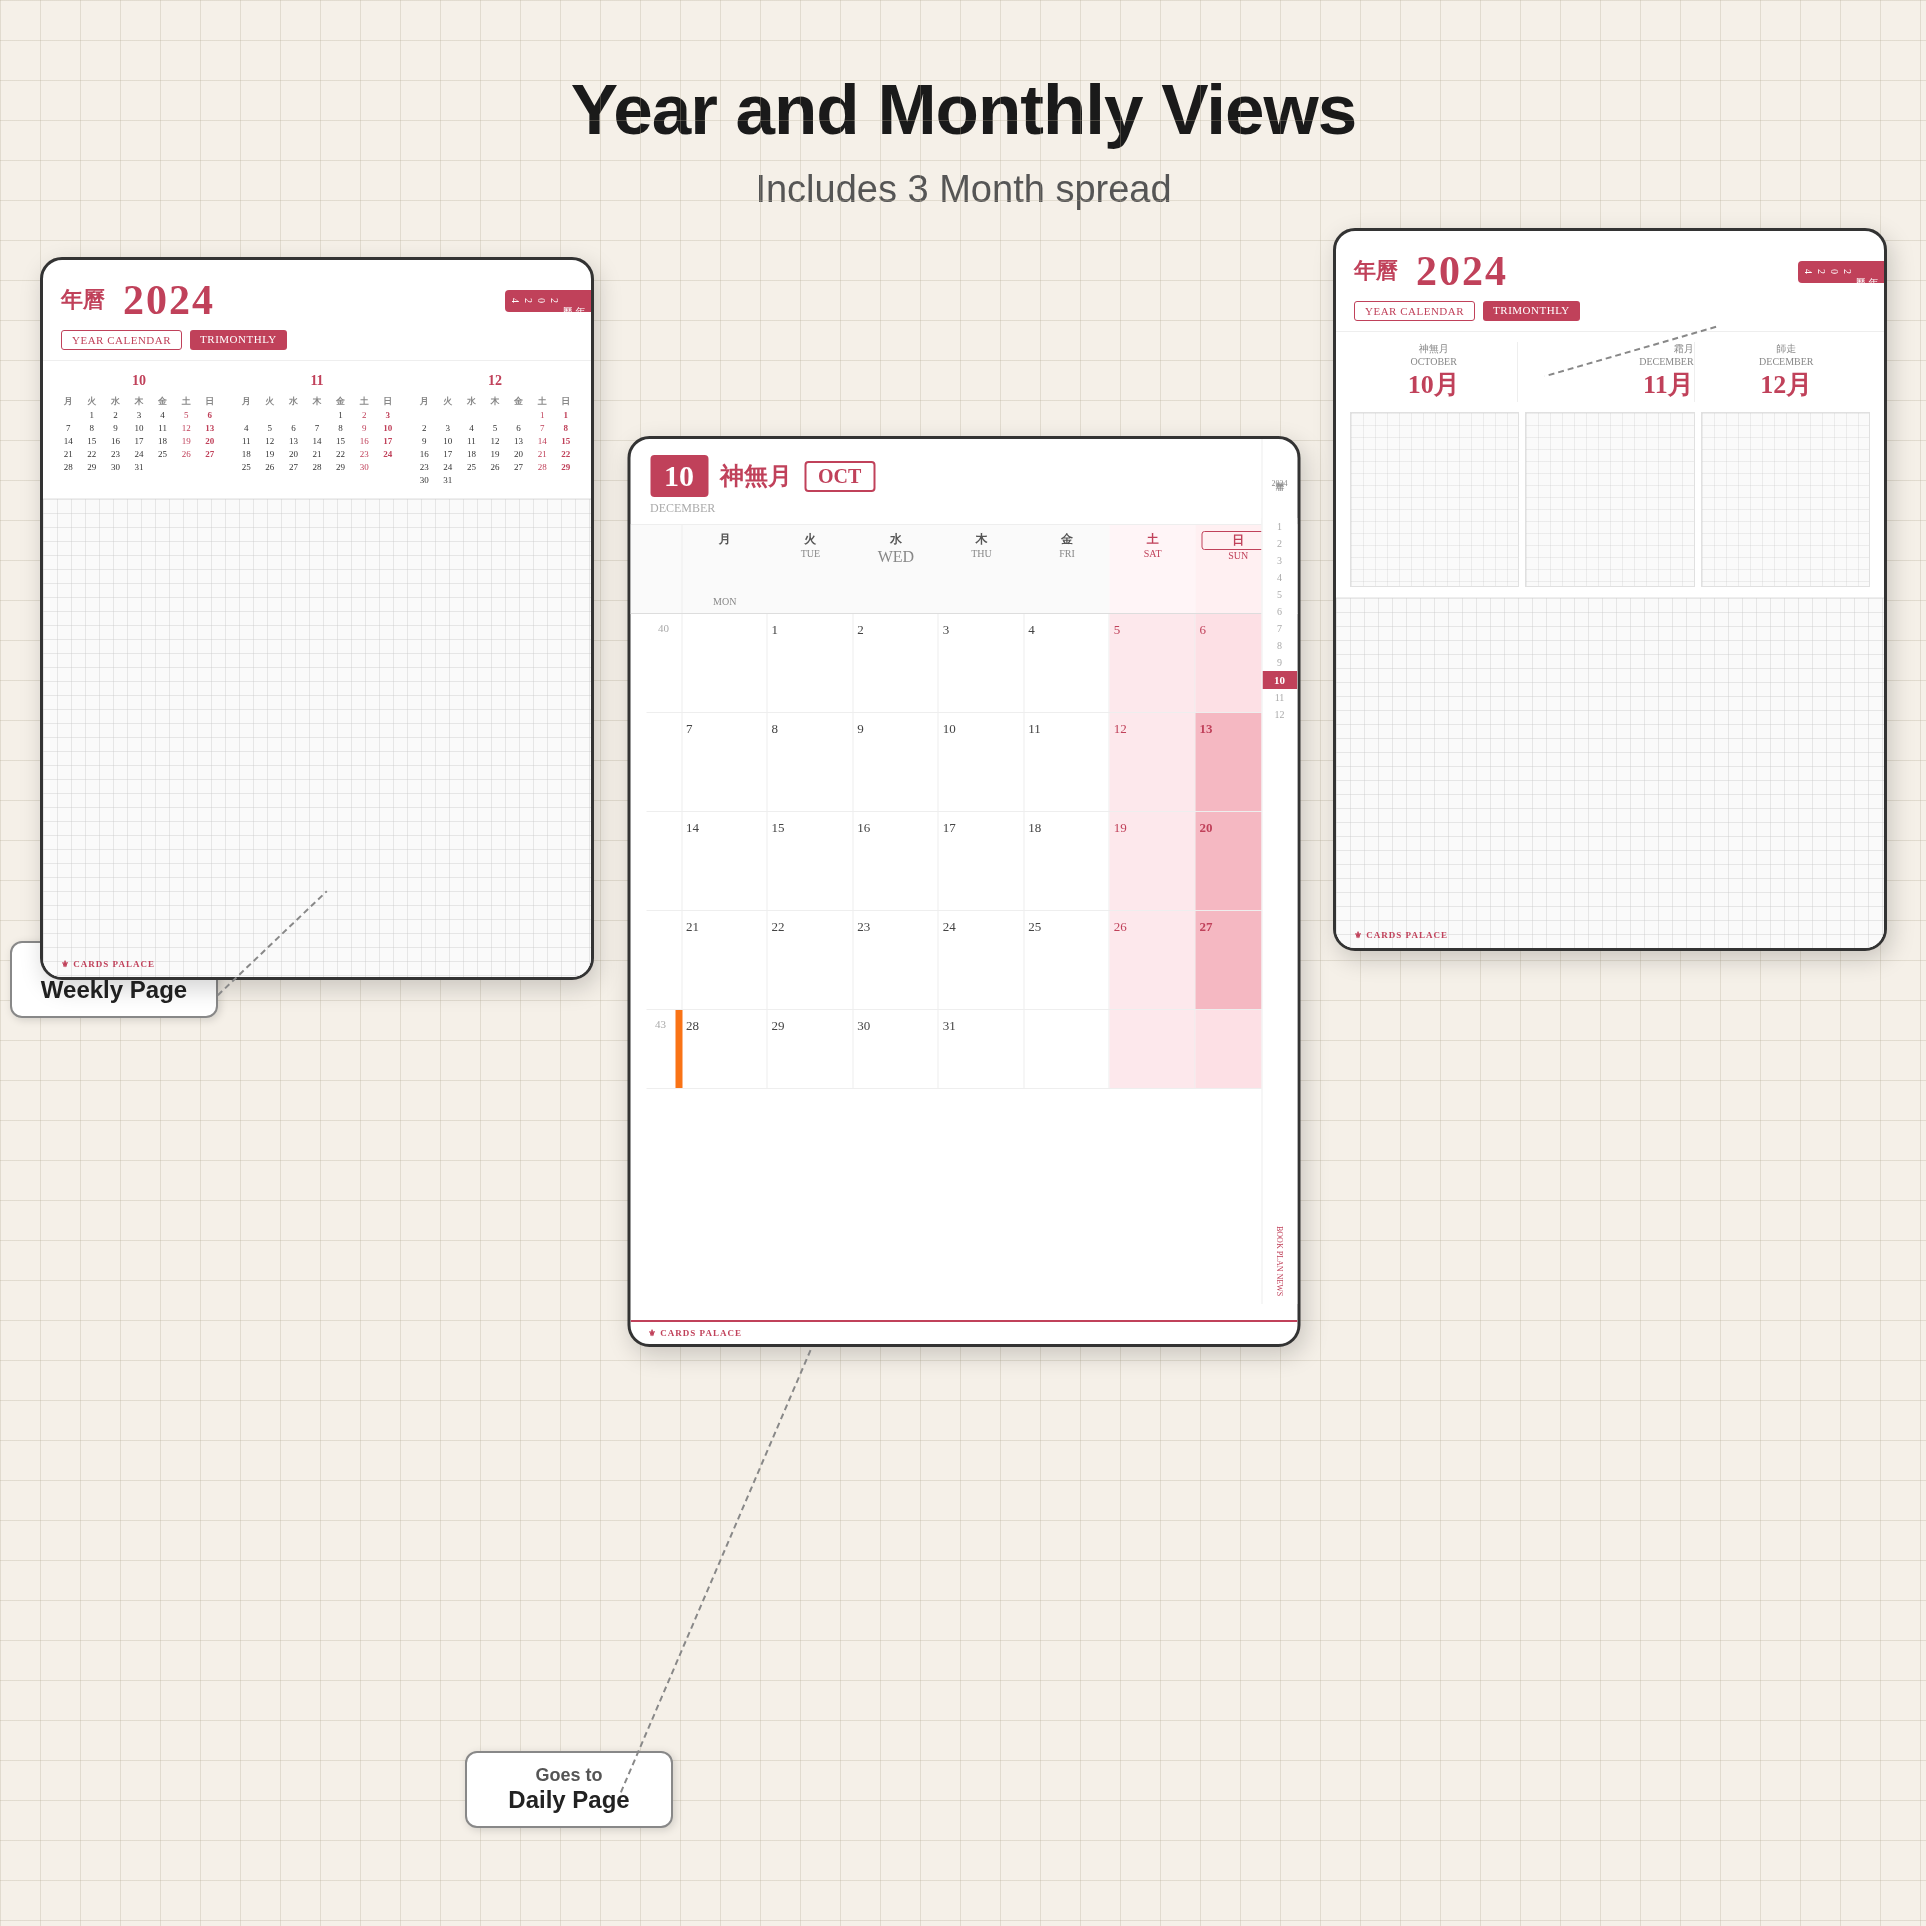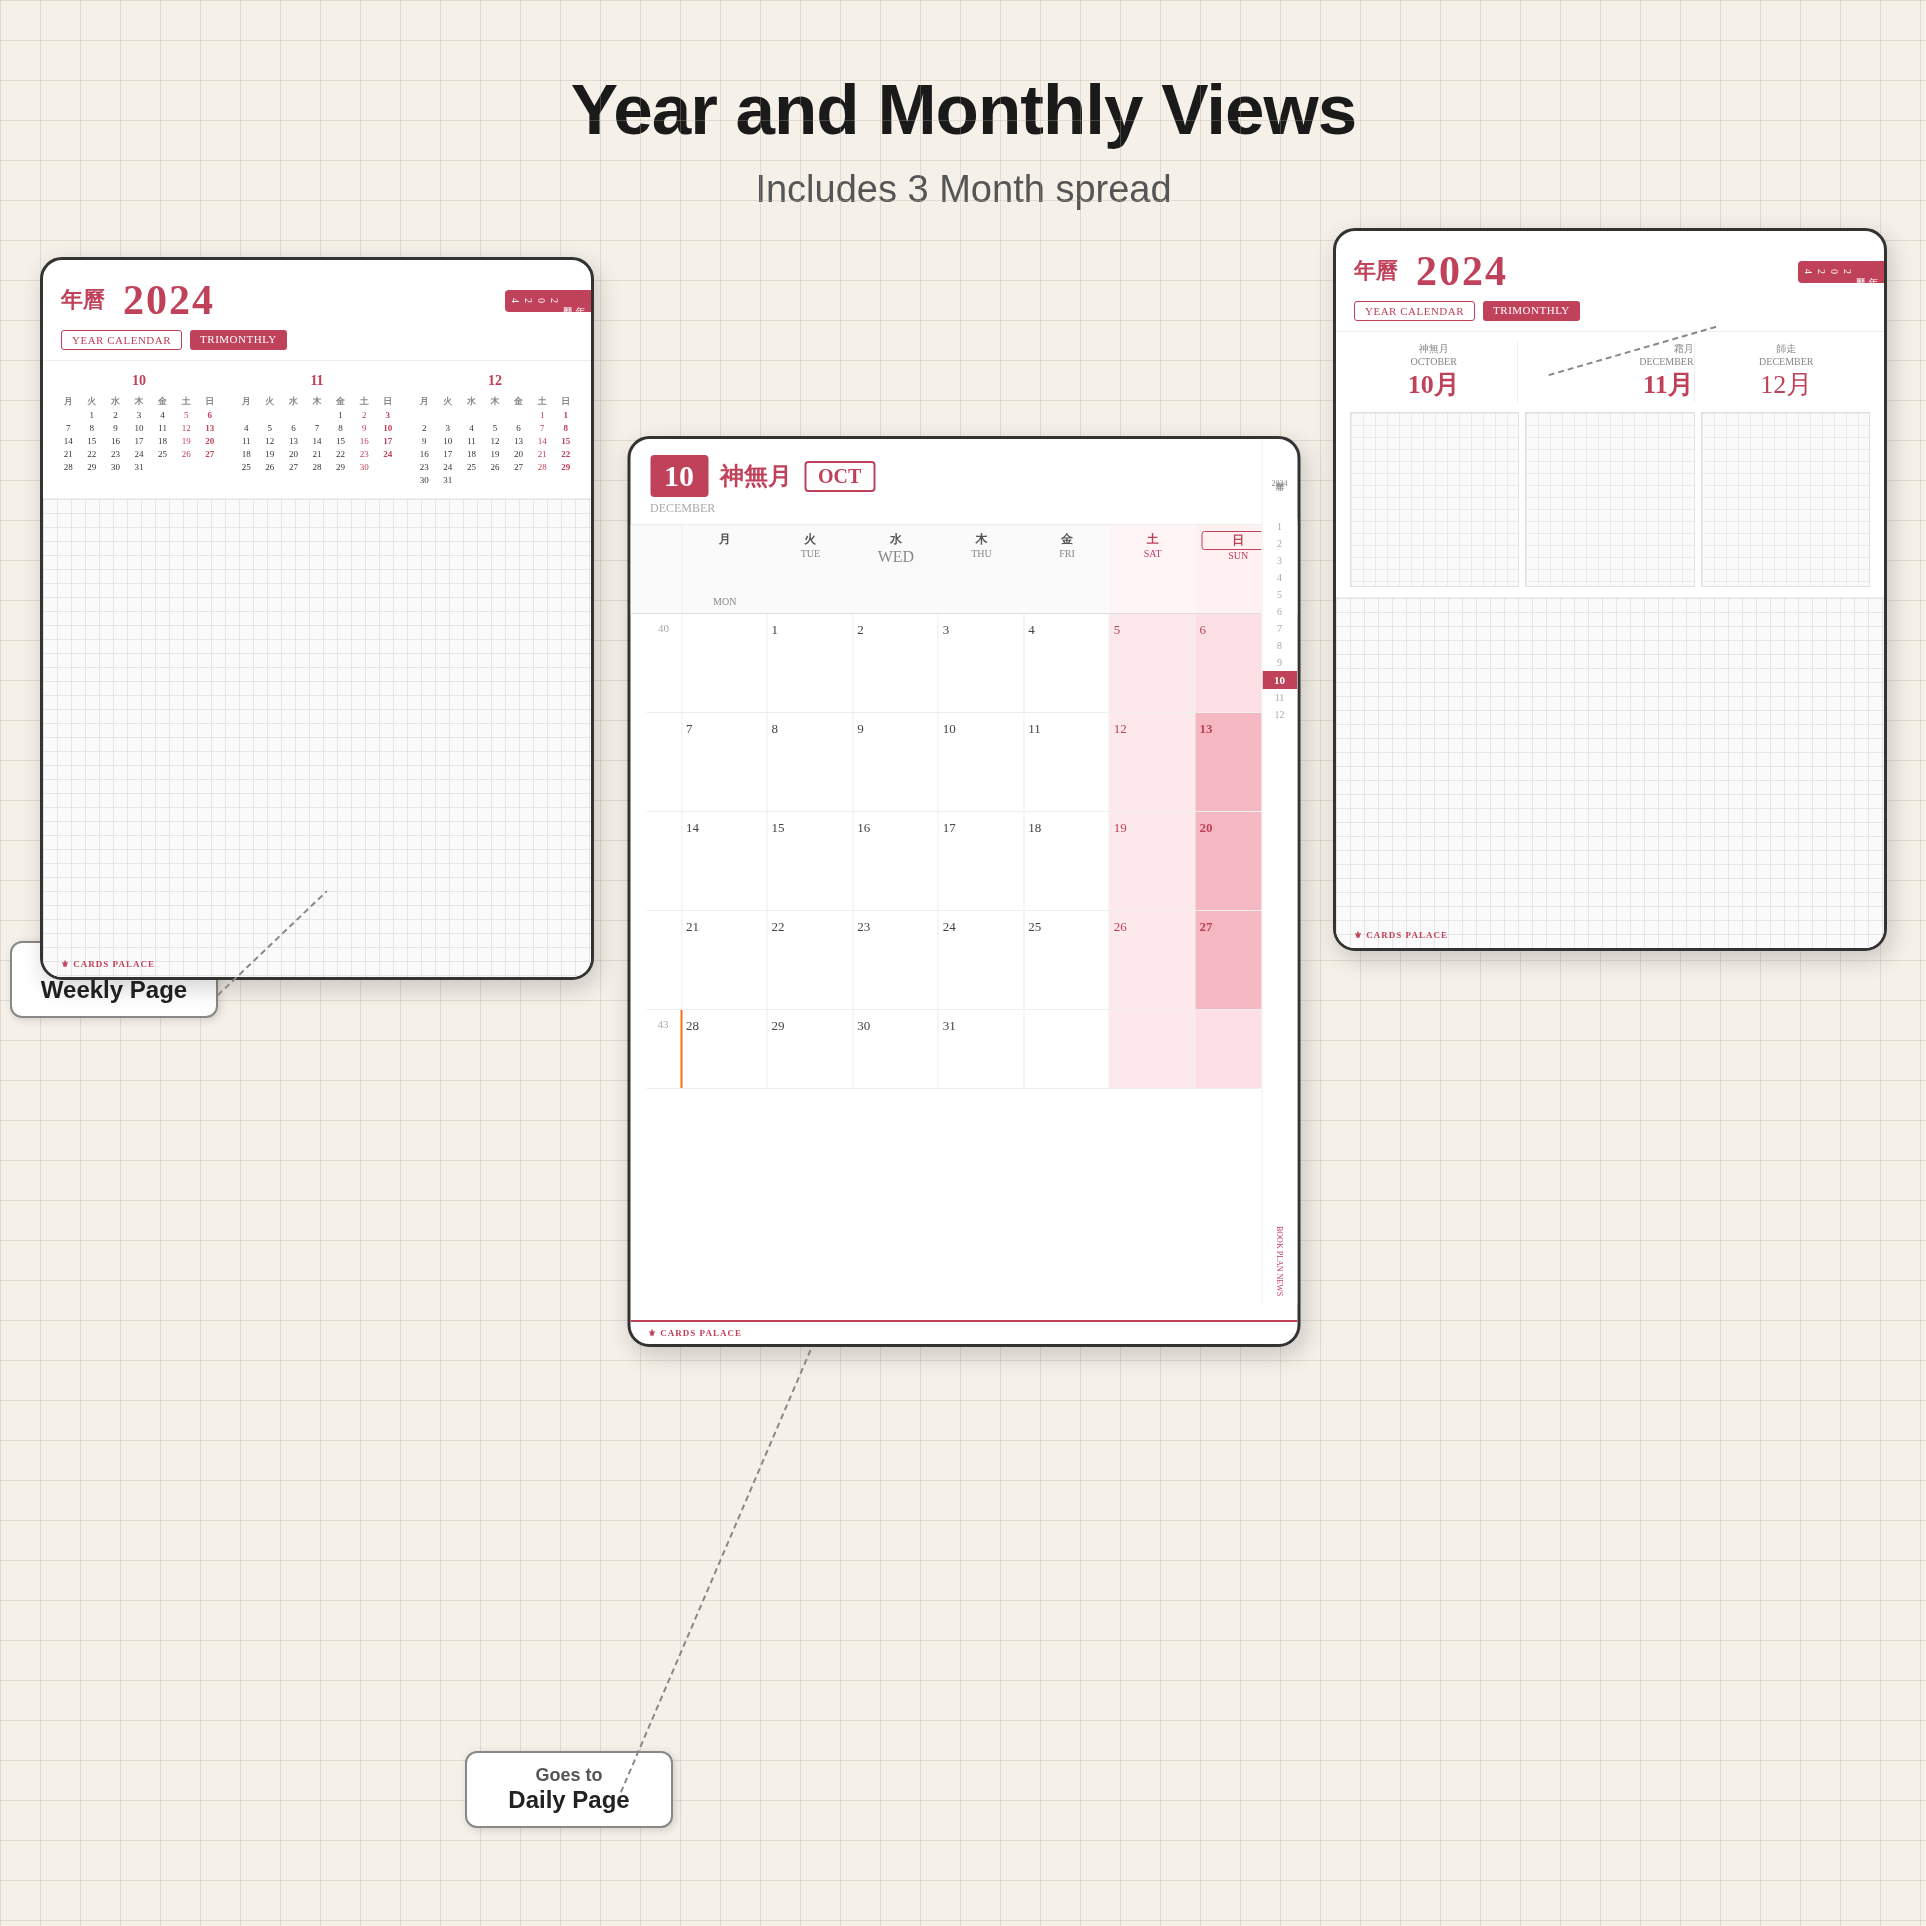--- a/index.html
+++ b/index.html
@@ -509,7 +509,7 @@
       <div style="flex:1; text-align:center;">
         <div style="font-size:10px; color:#888;">師走</div>
         <div style="font-size:10px; color:#888;">DECEMBER</div>
-        <div style="font-size:26px; font-weight:400; color:#c0415a;">12月</div>
+        <div style="font-size:26px; font-weight:700; color:#c0415a;">12月</div>
       </div>
     </div>
 

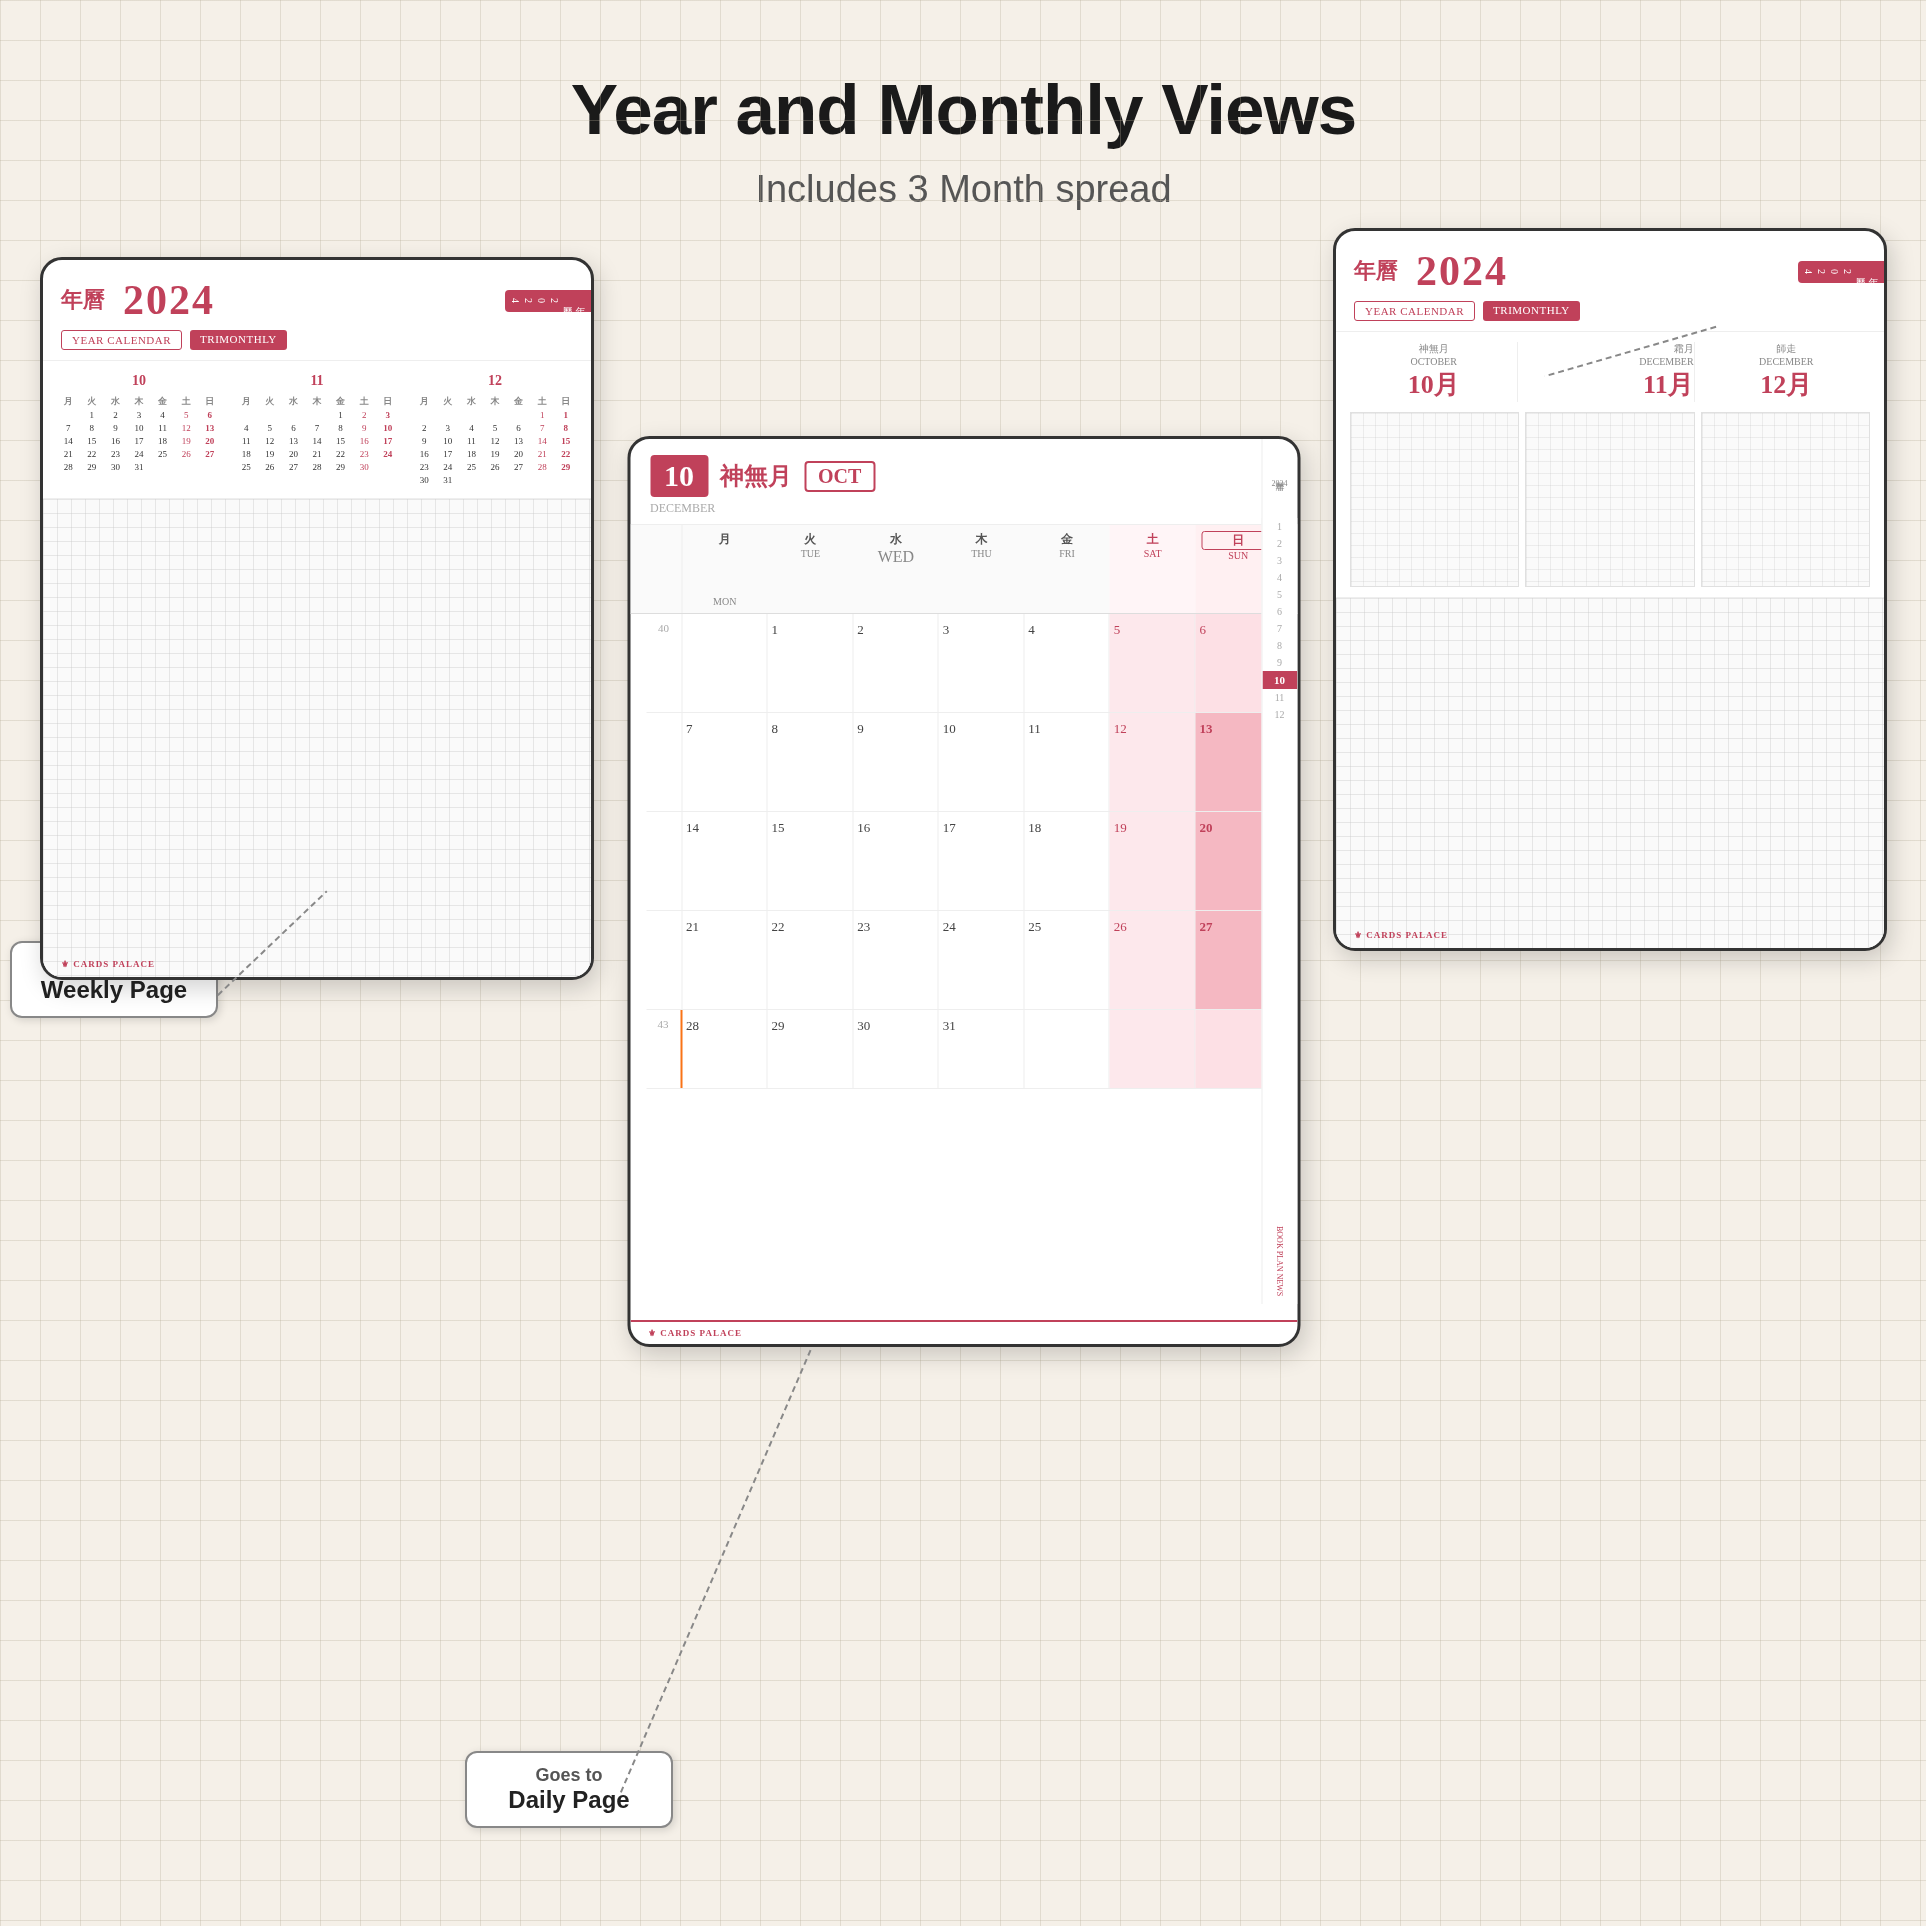--- a/index.html
+++ b/index.html
@@ -629,7 +629,7 @@
       </div>
 
       <div style="display:grid; grid-template-columns:36px repeat(7,1fr); border-bottom:1px solid #eee; min-height:79px;">
-        <div style="font-size:11px; color:#aaa; text-align:center; padding-top:8px; border-right:2px solid #f97316;">43</div>
+        <div style="font-size:11px; color:#aaa; text-align:center; padding-top:8px; border-right:7px solid #f97316;">43</div>
         <div style="border-right:1px solid #eee; padding:6px 4px;"><span style="font-size:13px; color:#444;">28</span></div>
         <div style="border-right:1px solid #eee; padding:6px 4px;"><span style="font-size:13px; color:#444;">29</span></div>
         <div style="border-right:1px solid #eee; padding:6px 4px;"><span style="font-size:13px; color:#444;">30</span></div>

